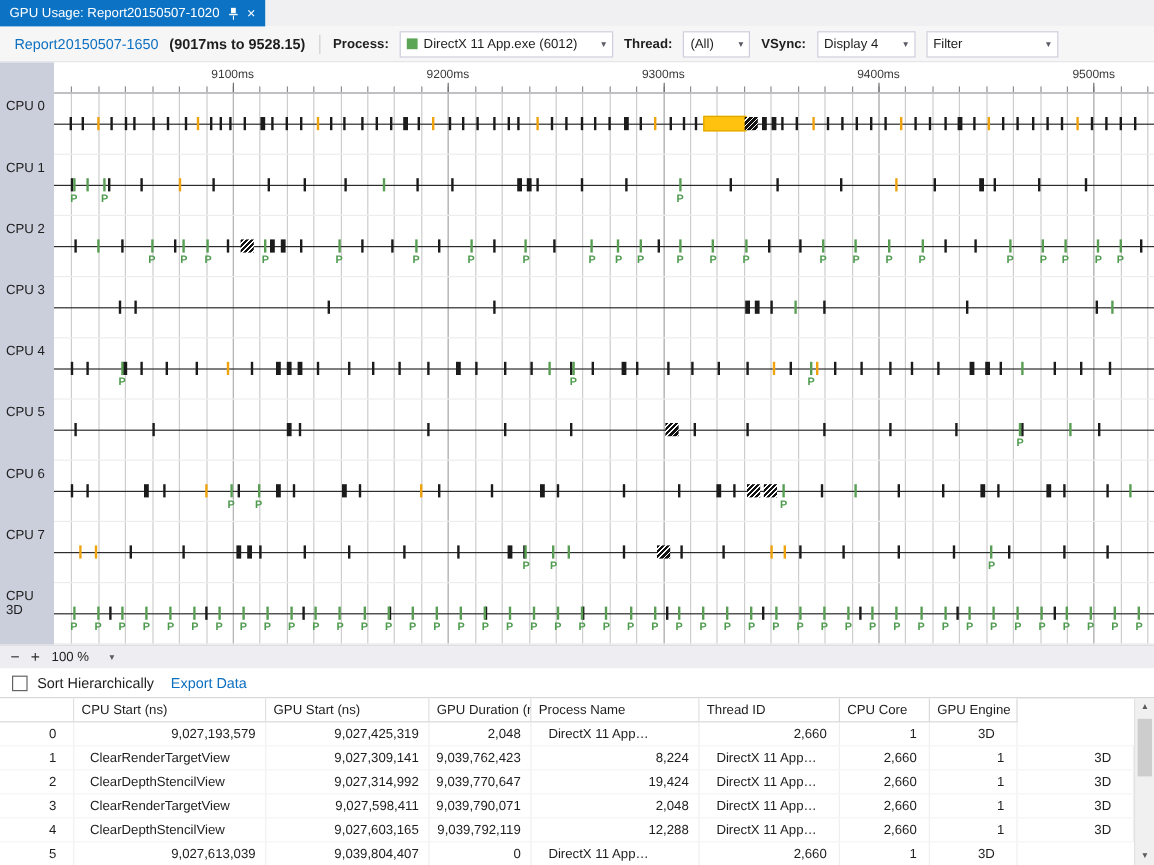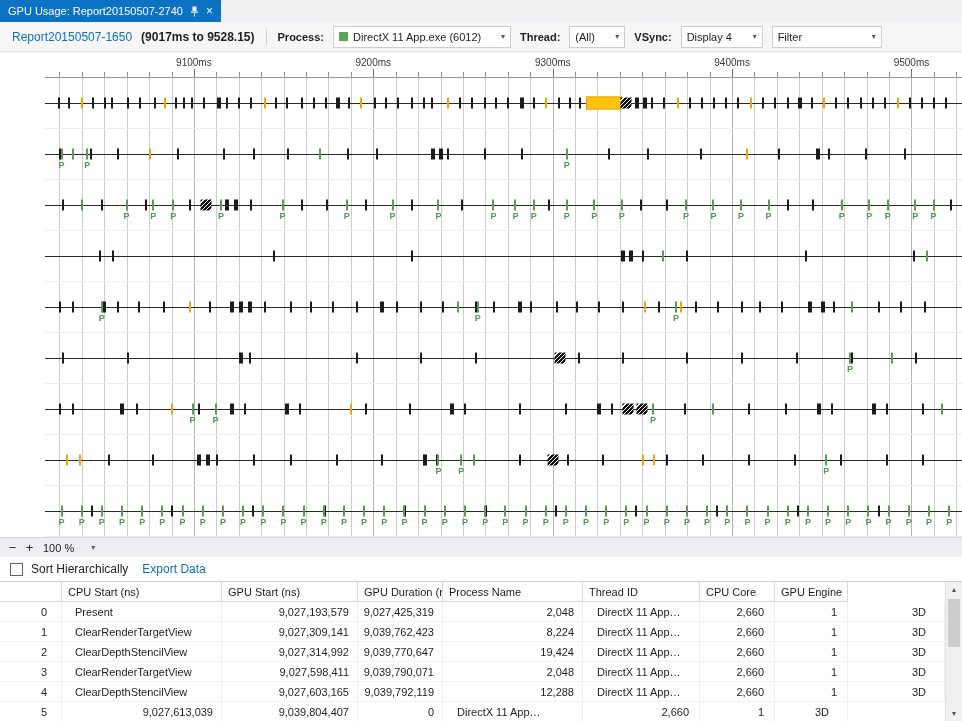--- a/index.html
+++ b/index.html
@@ -96,7 +96,7 @@
 
   <div class="tabbar">
     <div class="tab">
-      <span>GPU Usage: Report20150507-2740</span>
+      <span>GPU Usage: Report20150507-1020</span>
       <span class="tab-icon">
         <svg width="9" height="11" viewBox="0 0 9 11">
             <rect x="2.5" y="0.5" width="4" height="4.5" fill="#fff"></rect>

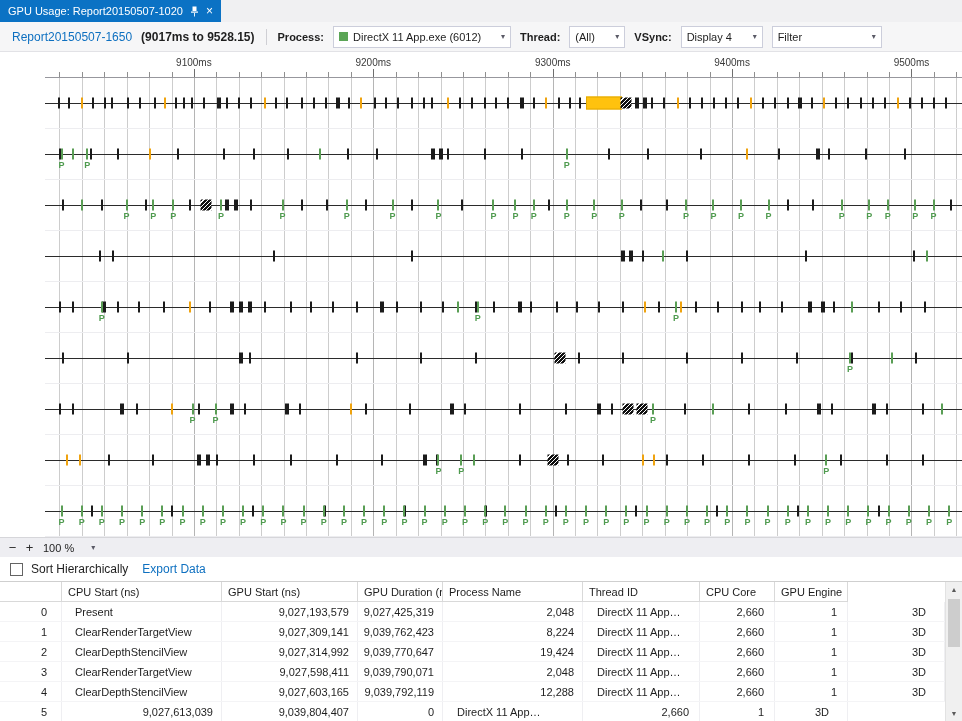--- a/index.html
+++ b/index.html
@@ -135,6 +135,18 @@
   </div>
 
   <div class="timeline">
+    <div class="gutter">
+      <div class="spacer"></div>
+    <div class="row-label">CPU 0</div>
+        <div class="row-label">CPU 1</div>
+        <div class="row-label">CPU 2</div>
+        <div class="row-label">CPU 3</div>
+        <div class="row-label">CPU 4</div>
+        <div class="row-label">CPU 5</div>
+        <div class="row-label">CPU 6</div>
+        <div class="row-label">CPU 7</div>
+        <div class="row-label">CPU 3D</div>
+      </div>
     <div class="track">
       <div class="time-axis">
           <div class="axis-tick" style="left: 1.57%;"></div>

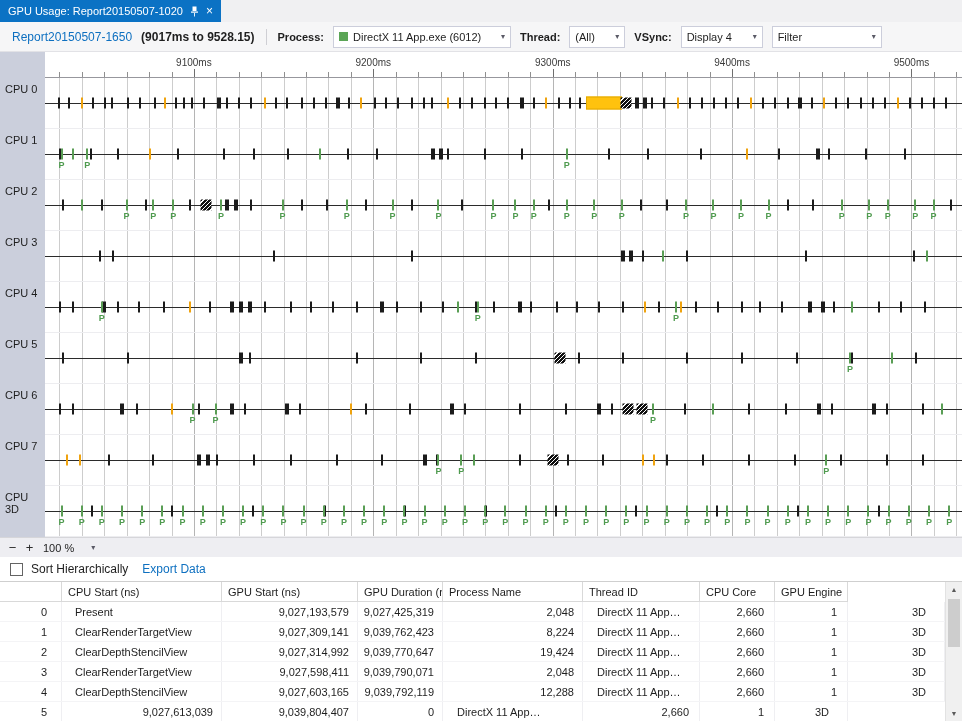--- a/index.html
+++ b/index.html
@@ -731,7 +731,6 @@
     <div class="tbody">
         <div class="trow">
           <div class="td c0">0</div>
-          <div class="td c1">Present</div>
           <div class="td c2">9,027,193,579</div>
           <div class="td c3">9,027,425,319</div>
           <div class="td c4">2,048</div>

